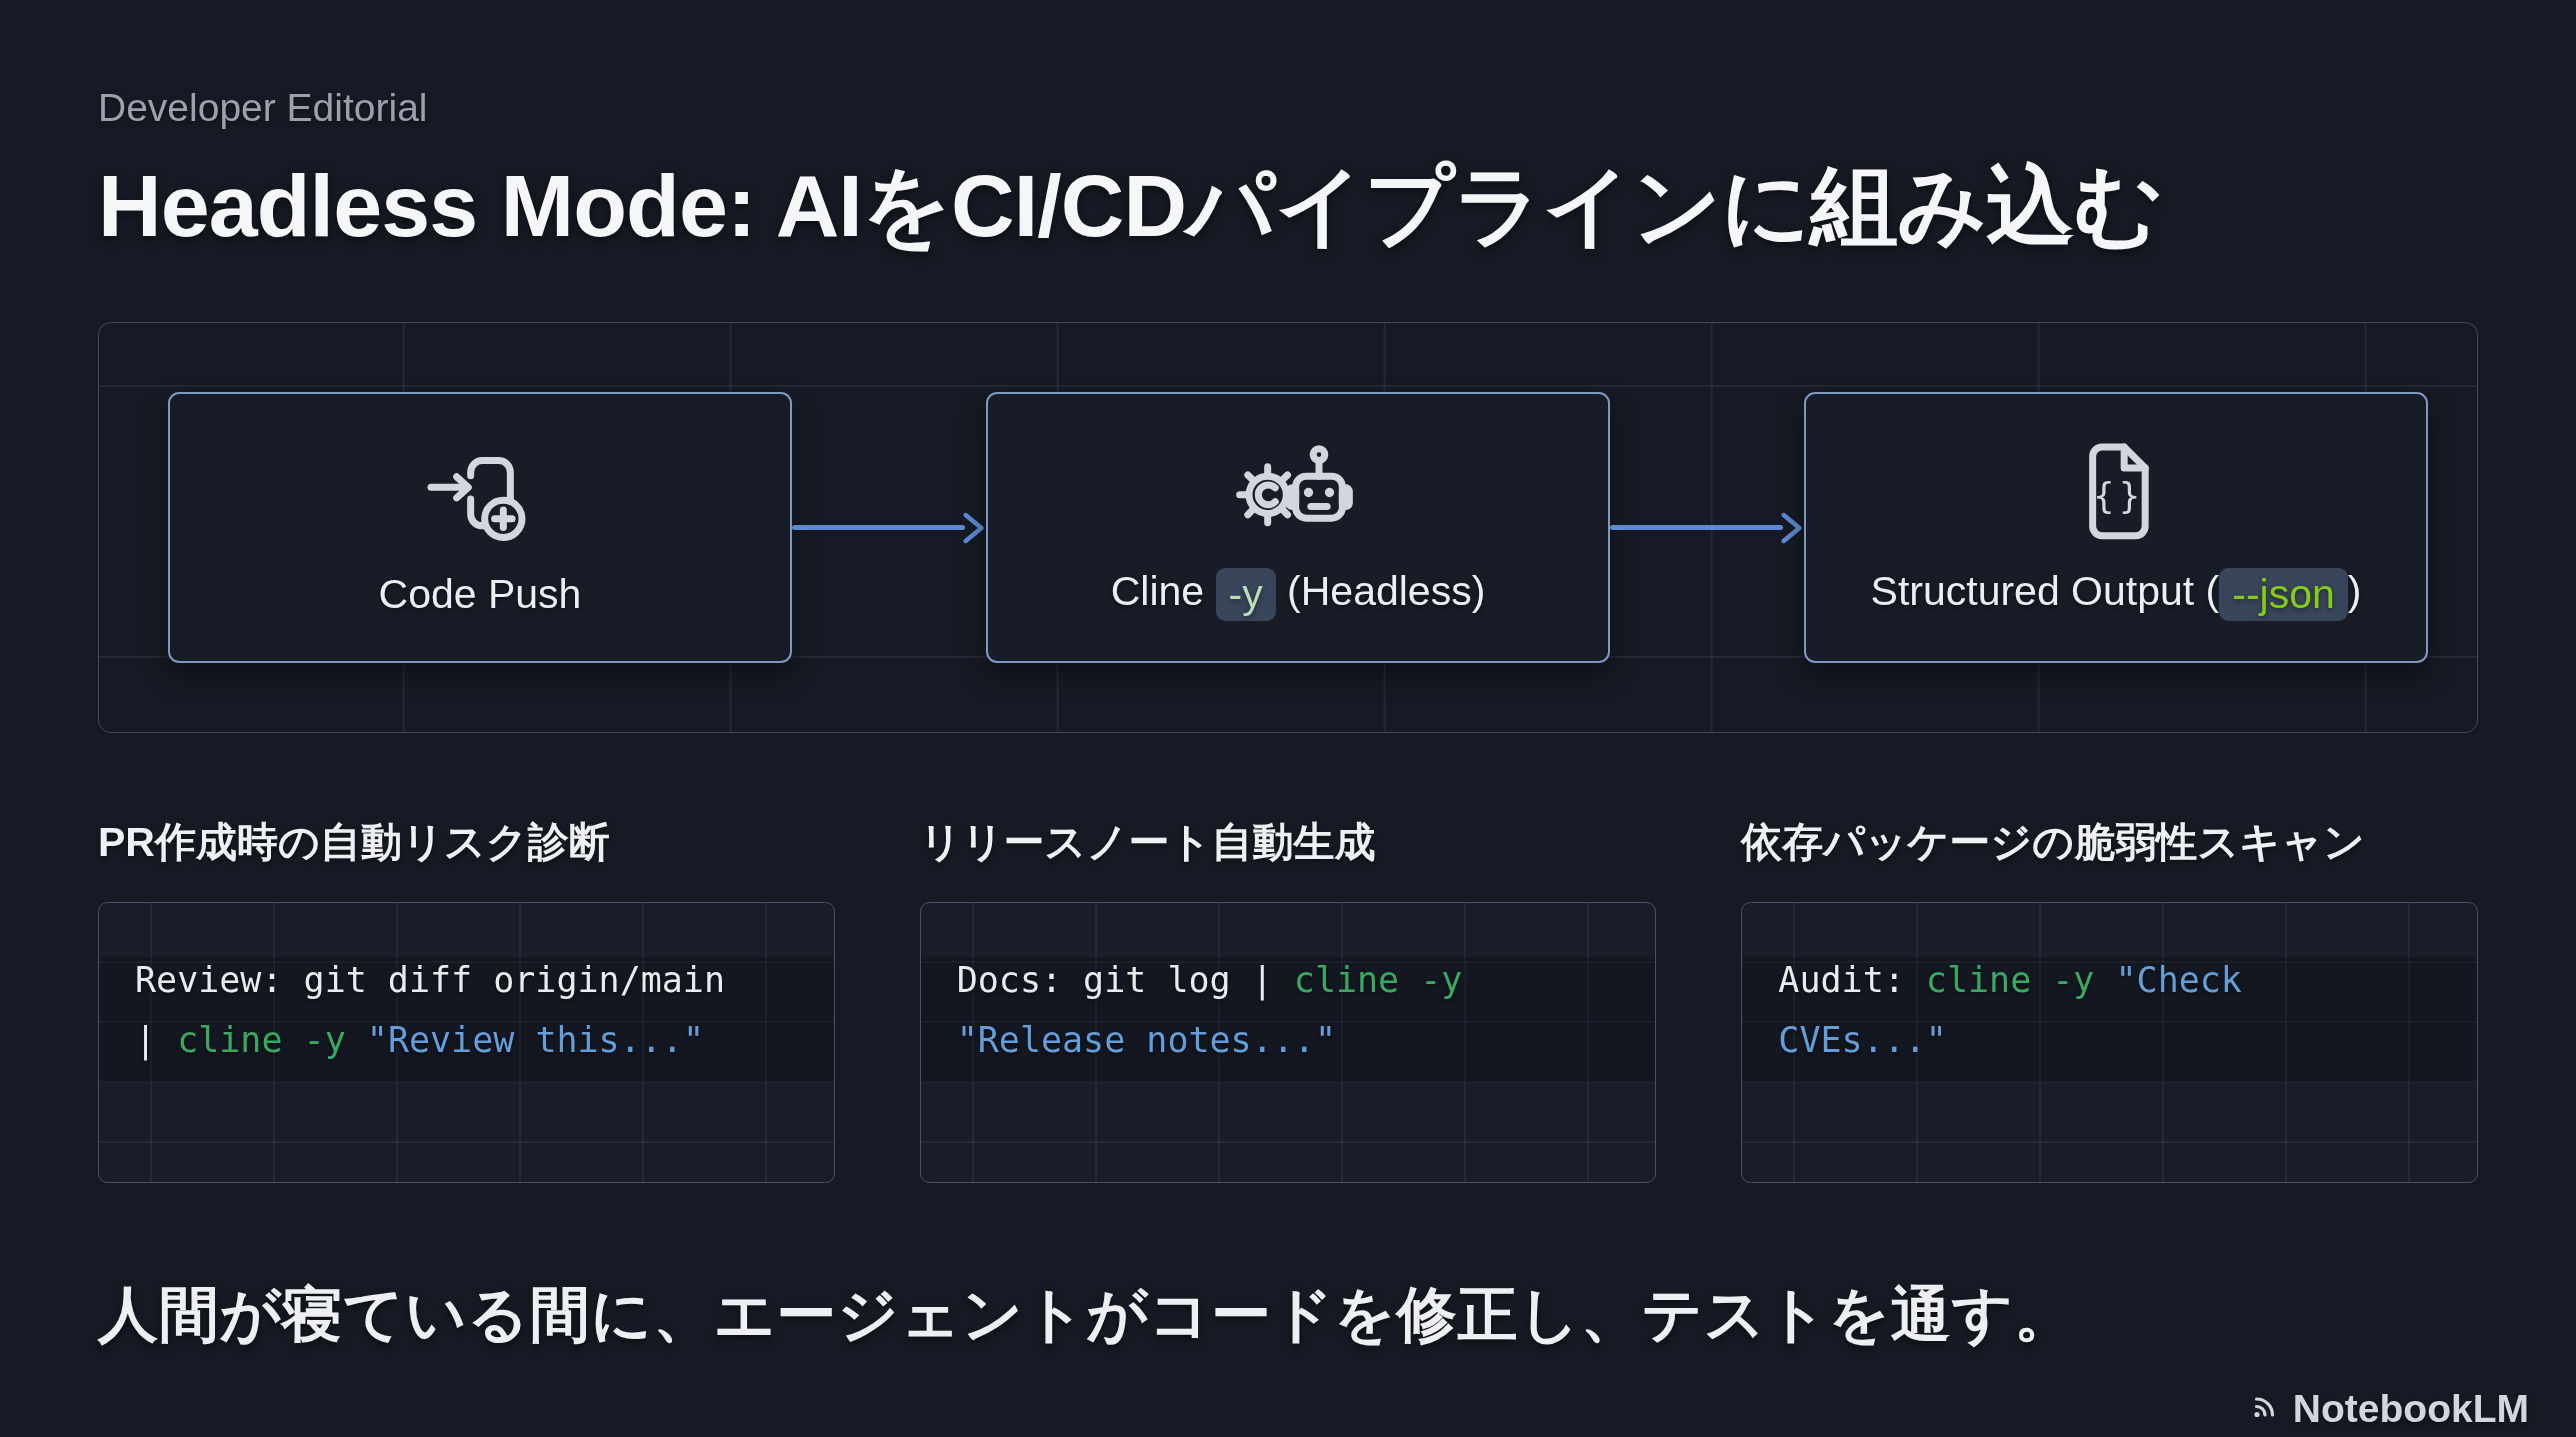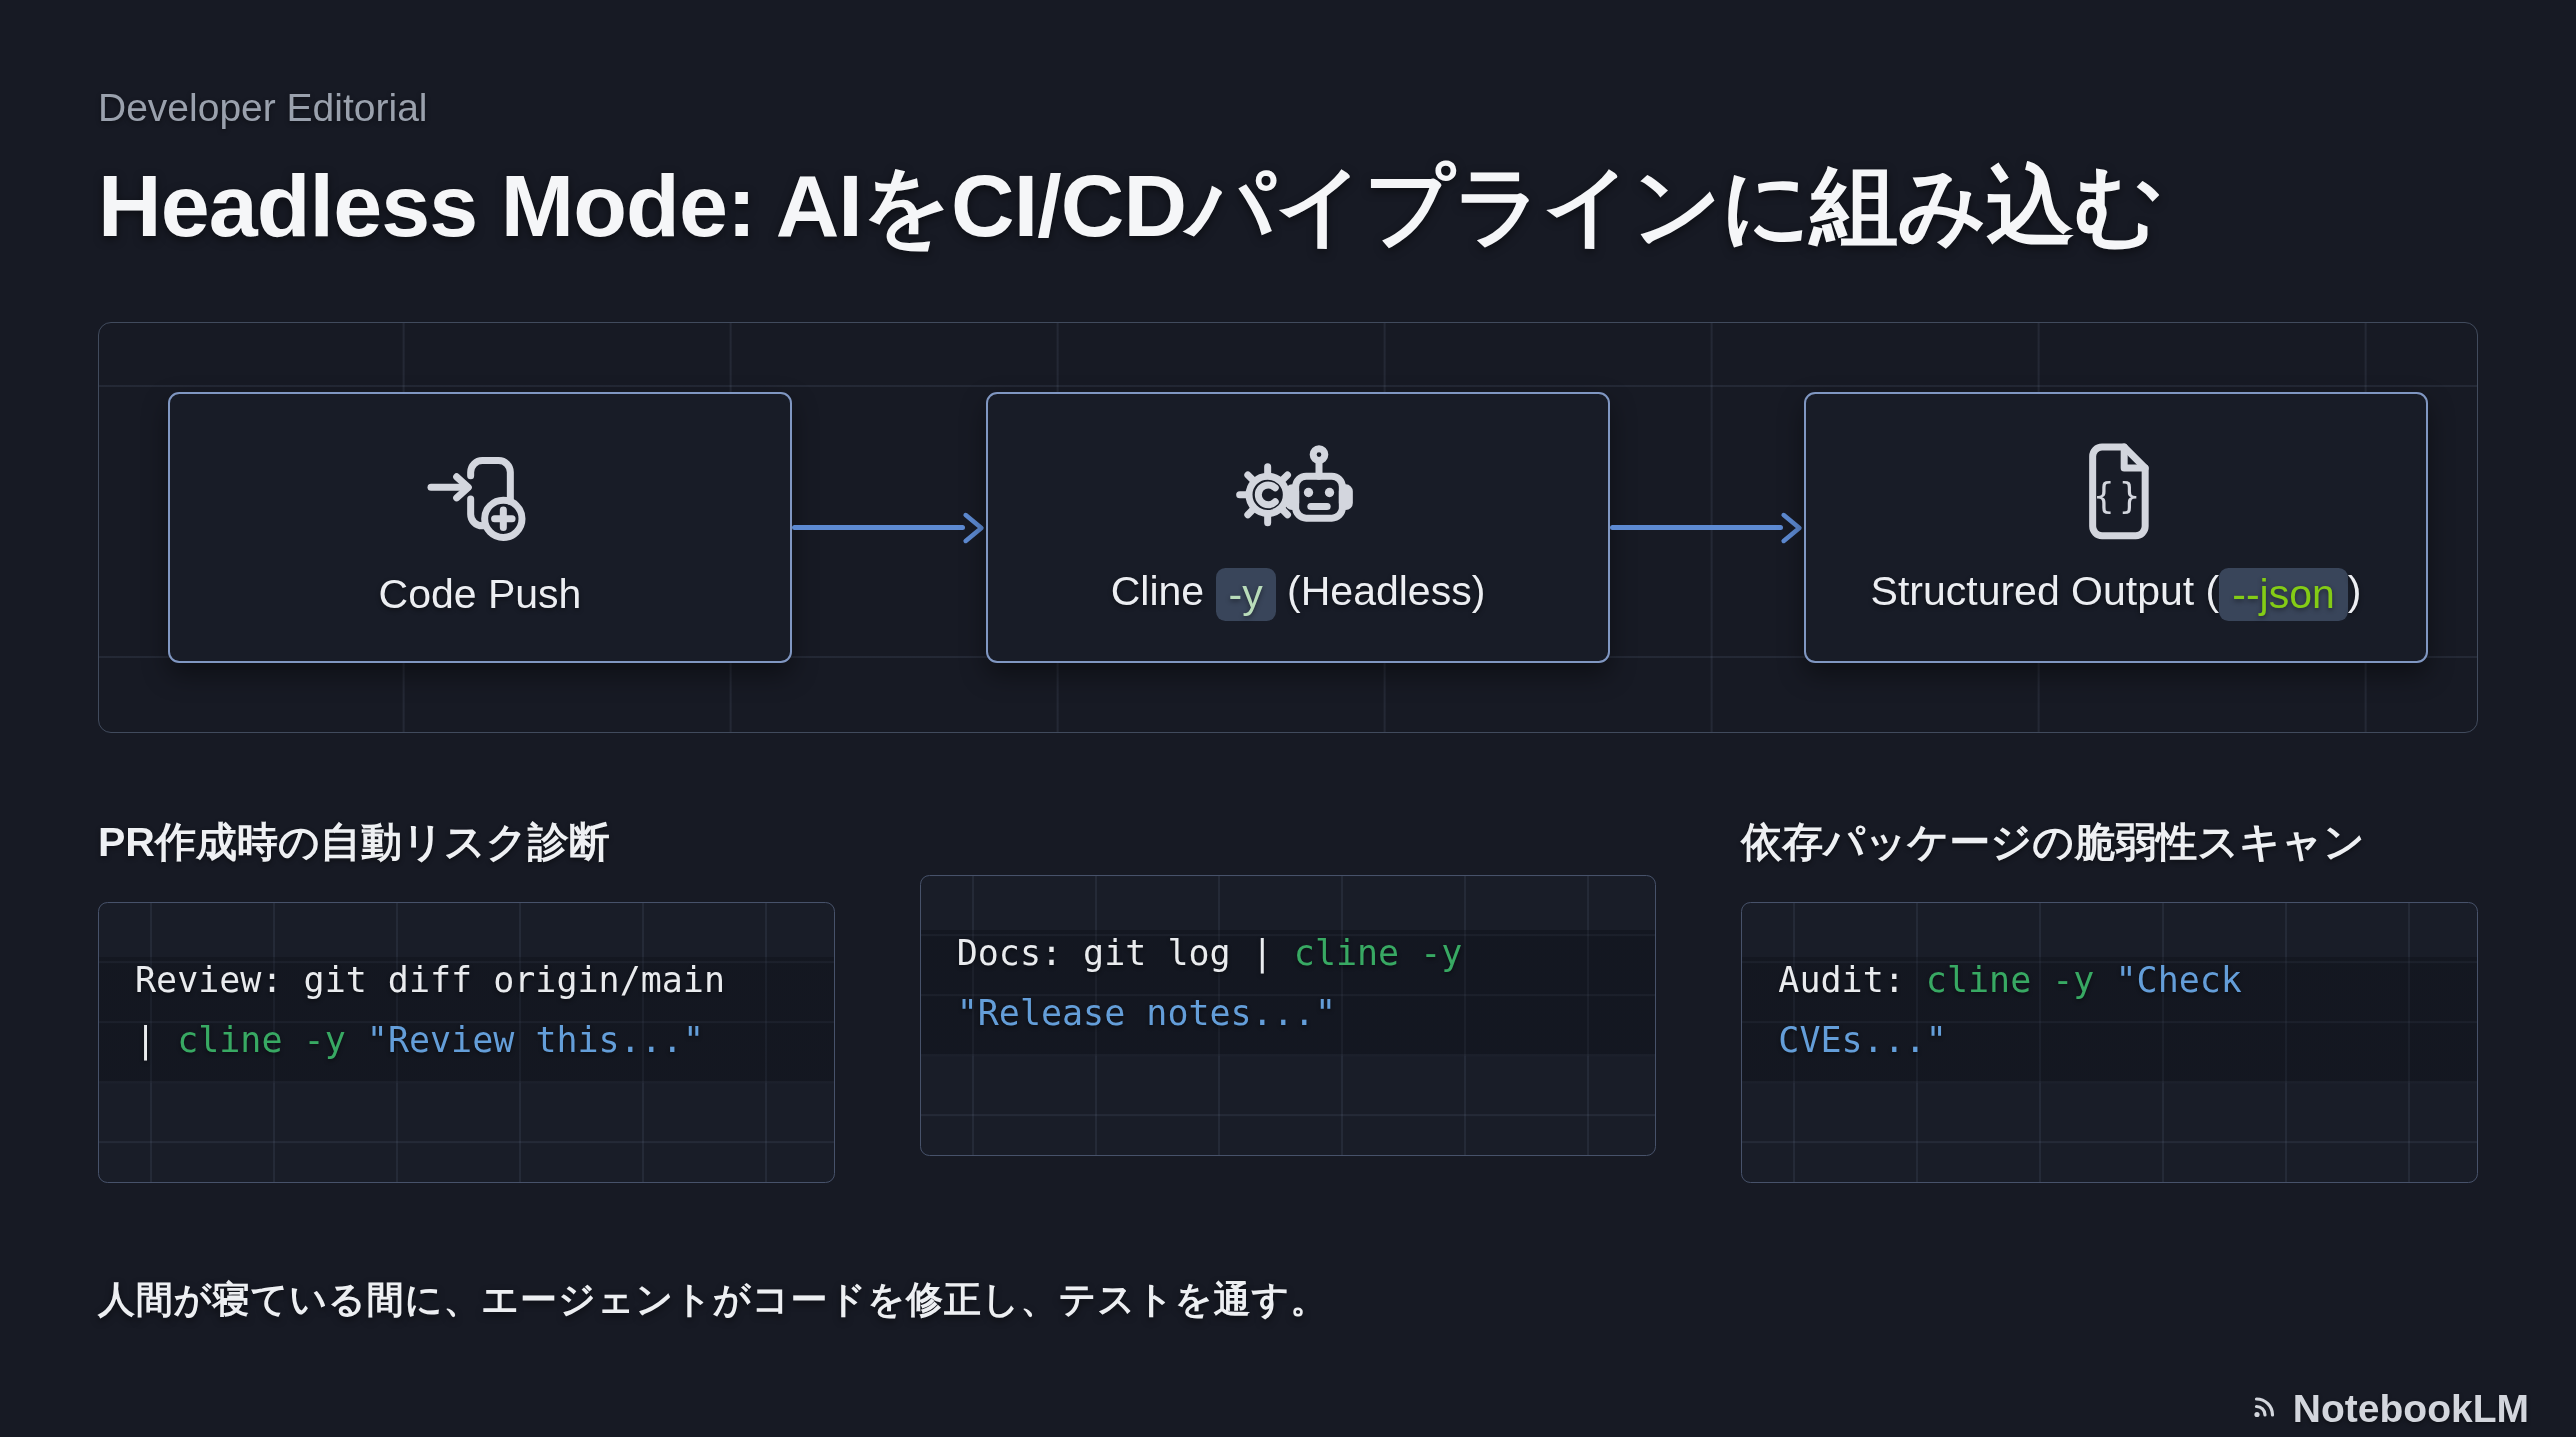--- a/index.html
+++ b/index.html
@@ -159,6 +159,7 @@
     </div>
 
     <div class="card-col">
+      <div class="card-heading">リリースノート自動生成</div>
       <div class="card">
         <div class="code-line"><span>Docs: git log | </span><span class="code-green">cline -y</span></div>
         <div class="code-line"><span class="code-blue">"Release notes..."</span></div>

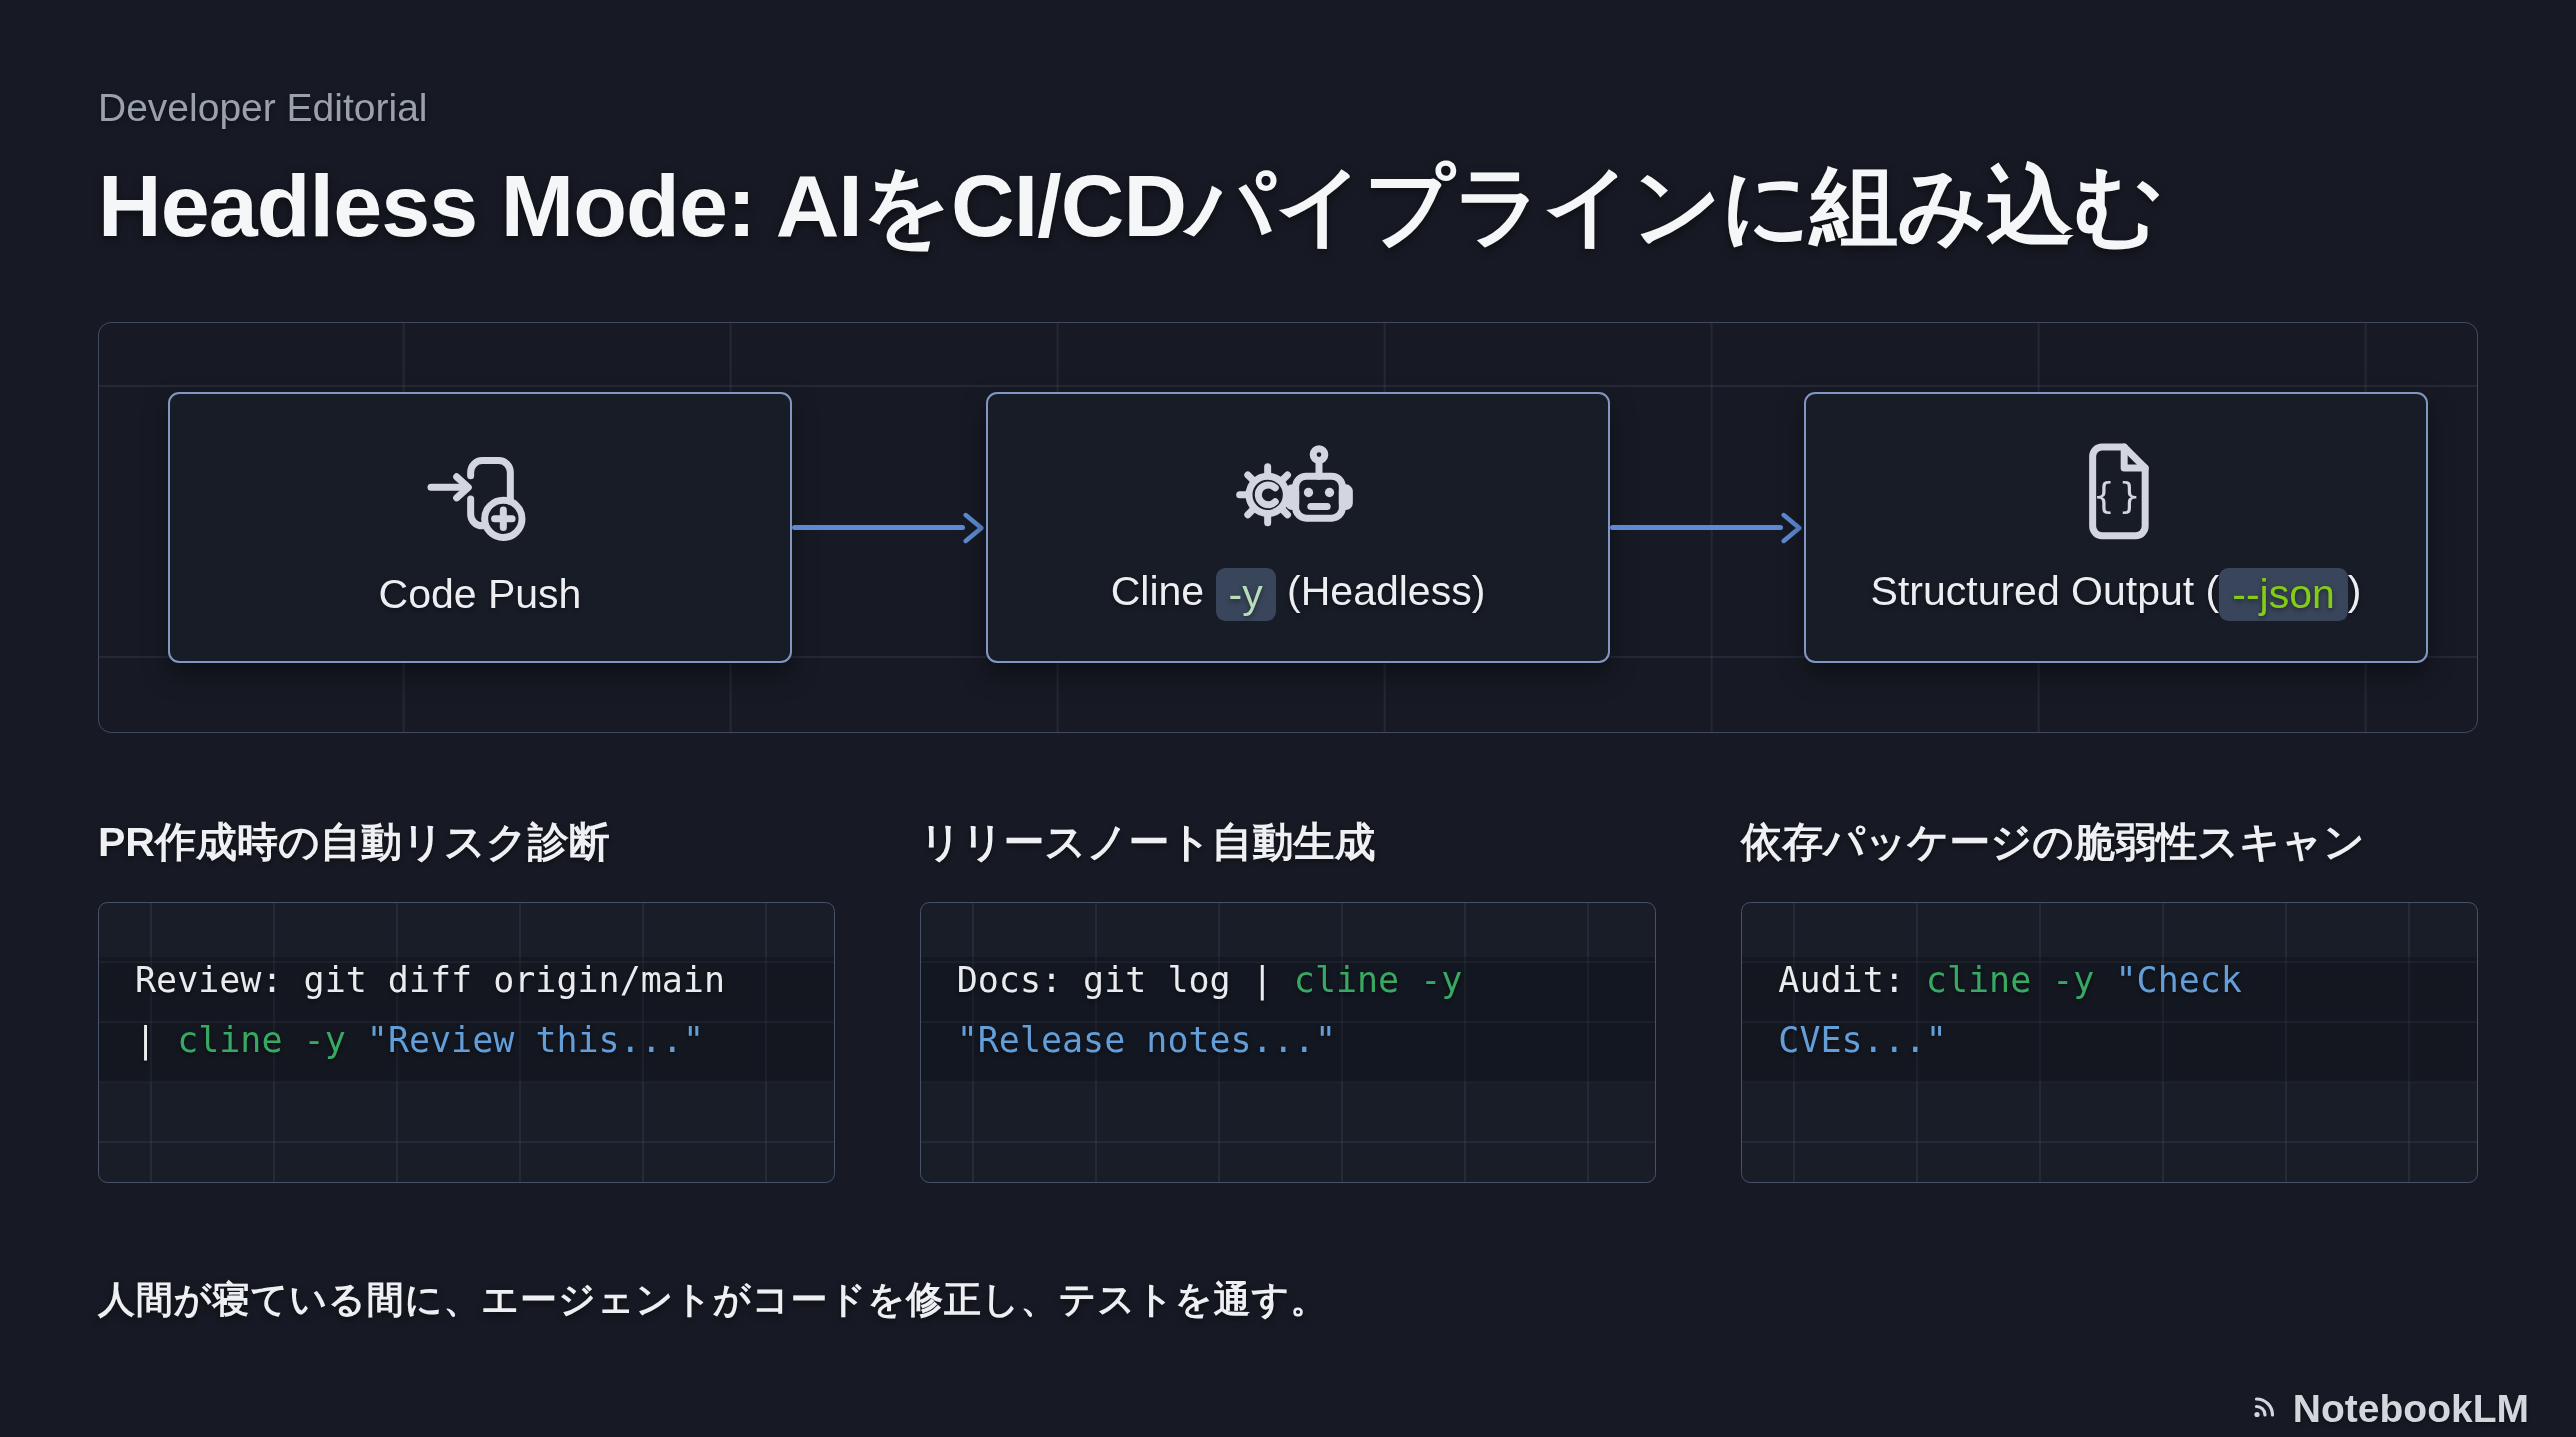--- a/index.html
+++ b/index.html
@@ -61,7 +61,7 @@
   .code-green{color:#38a963;}
   .code-blue{color:#649ed9;}
   
-  .summary{margin-top:92px;font-size:37px;font-weight:600;color:#edeff2;letter-spacing:0.9px;text-shadow:0 2.8px 7.5px rgba(0,0,0,.5);white-space:nowrap;}
+  .summary{margin-top:92px;font-size:60px;font-weight:600;color:#edeff2;letter-spacing:0.9px;text-shadow:0 2.8px 7.5px rgba(0,0,0,.5);white-space:nowrap;}
   .watermark{position:absolute;right:47px;bottom:7.5px;display:flex;align-items:center;gap:9.4px;color:#d3d6dd;font-size:39px;font-weight:bold;text-shadow:0 1.9px 4.7px rgba(0,0,0,.4);}
 </style>
 </head>

